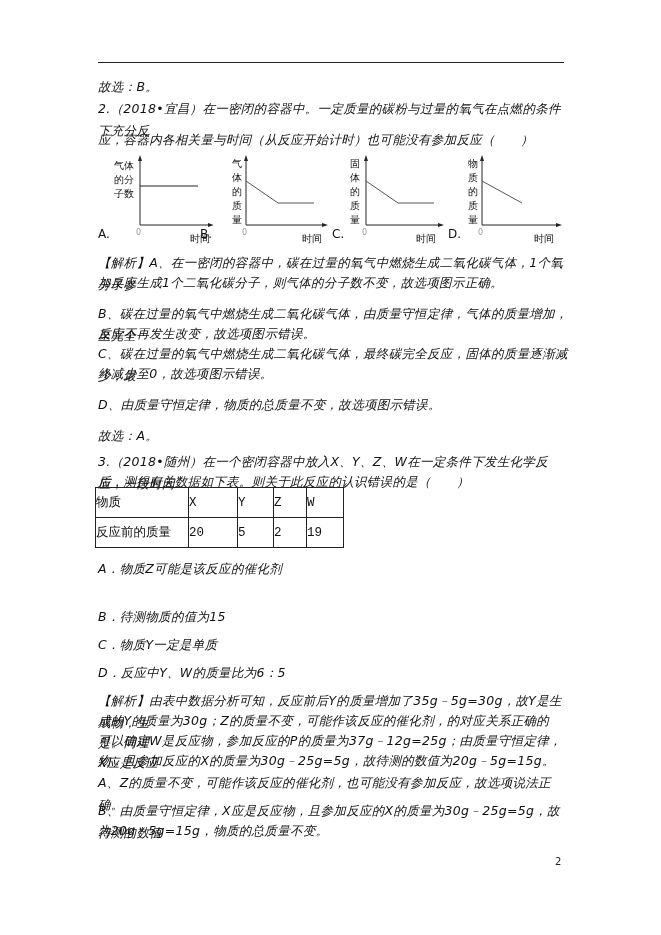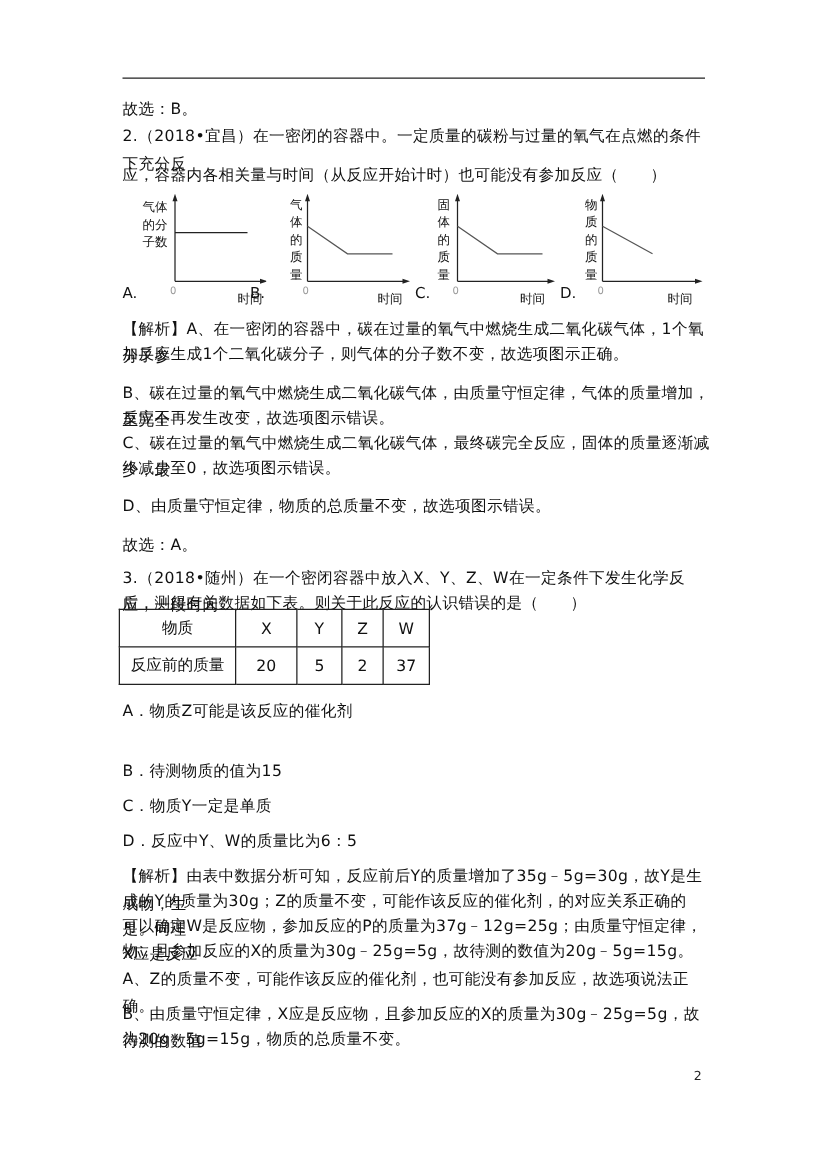--- a/index.html
+++ b/index.html
@@ -6,7 +6,7 @@
   body { width:661px; height:935px; position:relative; overflow:hidden;
          font-family: "DejaVu Sans", sans-serif; color:#111; font-size:12.5px; }
   .rule { position:absolute; left:98px; top:62px; width:466px; height:1px; background:#222; }
-  .p { position:absolute; left:98px; width:470px; line-height:22px; margin:0; letter-spacing:0.3px; }
+  .p { position:absolute; left:98px; width:470px; line-height:22px; margin:0; letter-spacing:0.3px;font-style:italic; }
   .charts { position:absolute; left:98px; top:155px; width:470px; height:92px; }
   .chart { position:absolute; top:0; width:110px; height:90px; }
   .chart svg { position:absolute; left:0; top:0; }

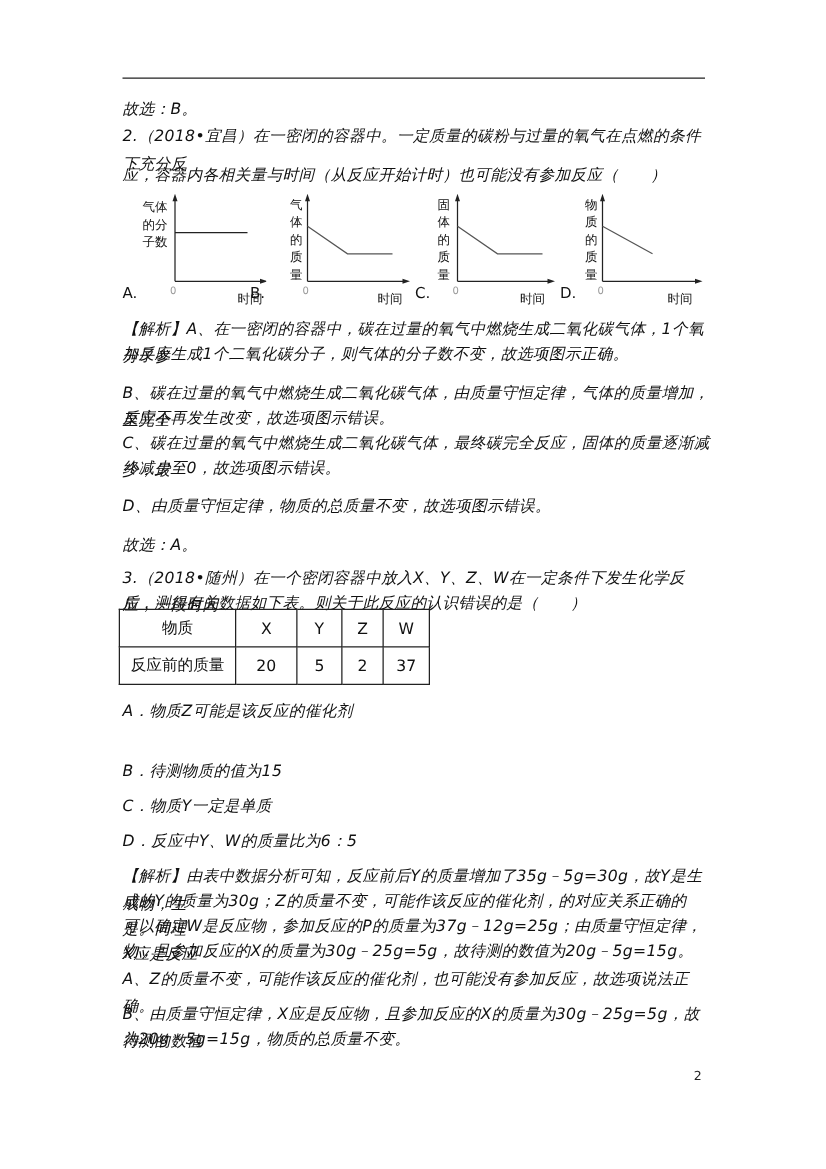--- a/index.html
+++ b/index.html
@@ -12,7 +12,7 @@
   .chart svg { position:absolute; left:0; top:0; }
   .opt-label { position:absolute; top:72px; font-size:12px; }
   table.data { position:absolute; left:95px; top:487px; border-collapse:collapse; font-size:12.5px; }
-  table.data td { border:1px solid #222; text-align:center; height:29px; padding:0; }
+  table.data td { border:1px solid #222; text-align:left; height:29px; padding:0;font-family:Liberation Mono, monospace; }
   .pageno { position:absolute; left:555px; top:856px; font-size:10px; color:#222; }
 </style>
 </head>

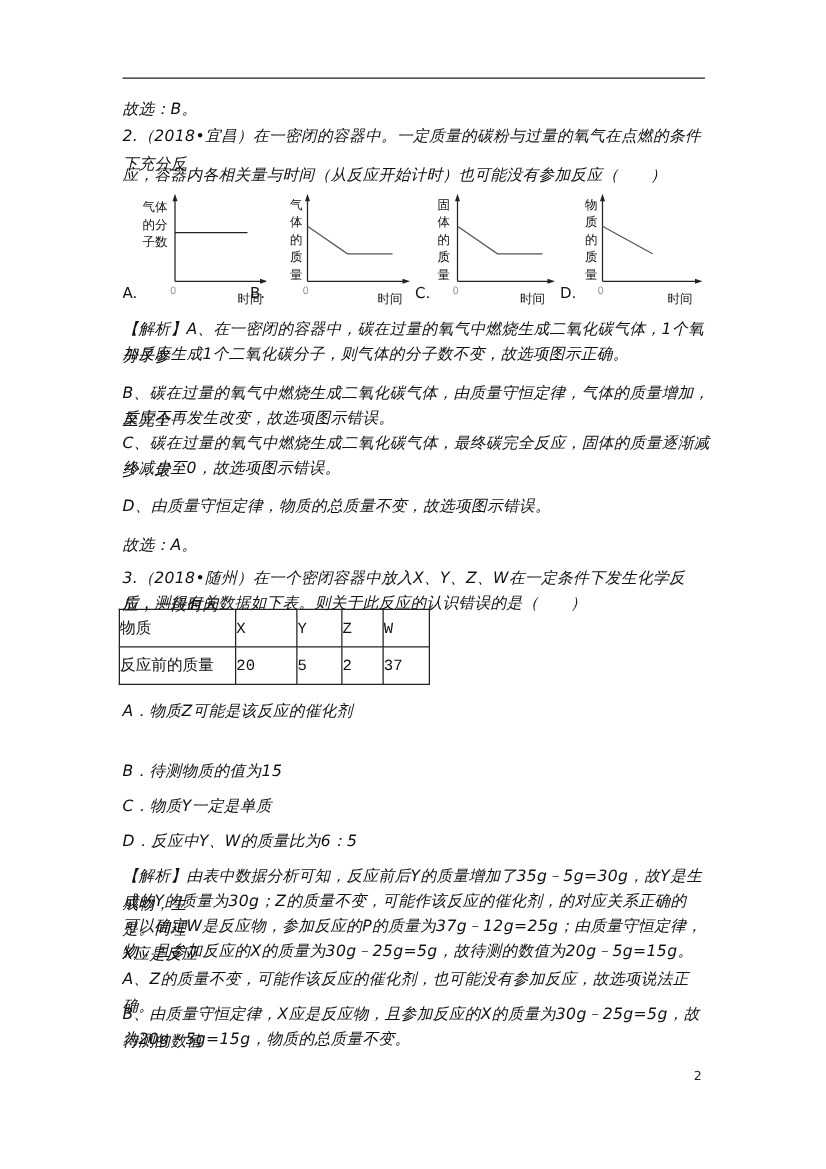--- a/index.html
+++ b/index.html
@@ -124,7 +124,7 @@
     <td>20</td>
     <td>5</td>
     <td>2</td>
-    <td>37</td>
+    <td>19</td>
   </tr>
 </tbody>
   </table>

